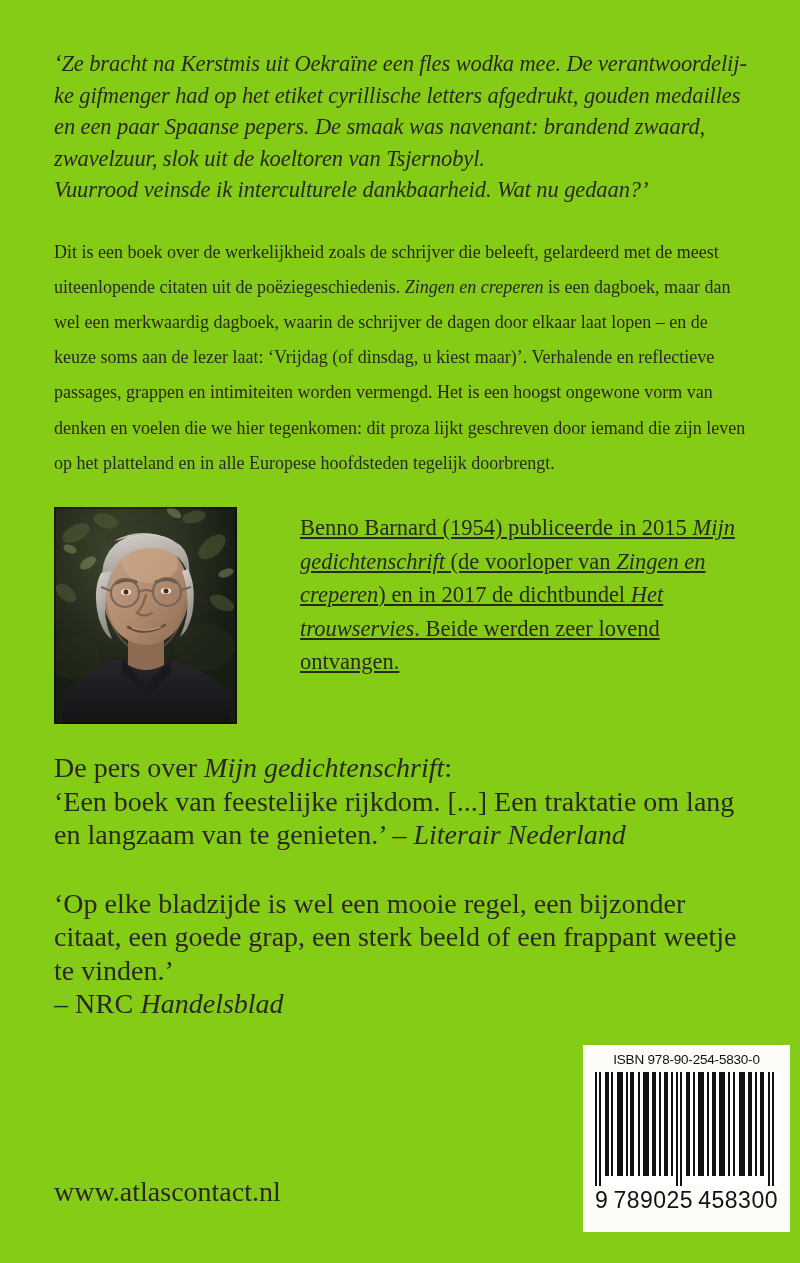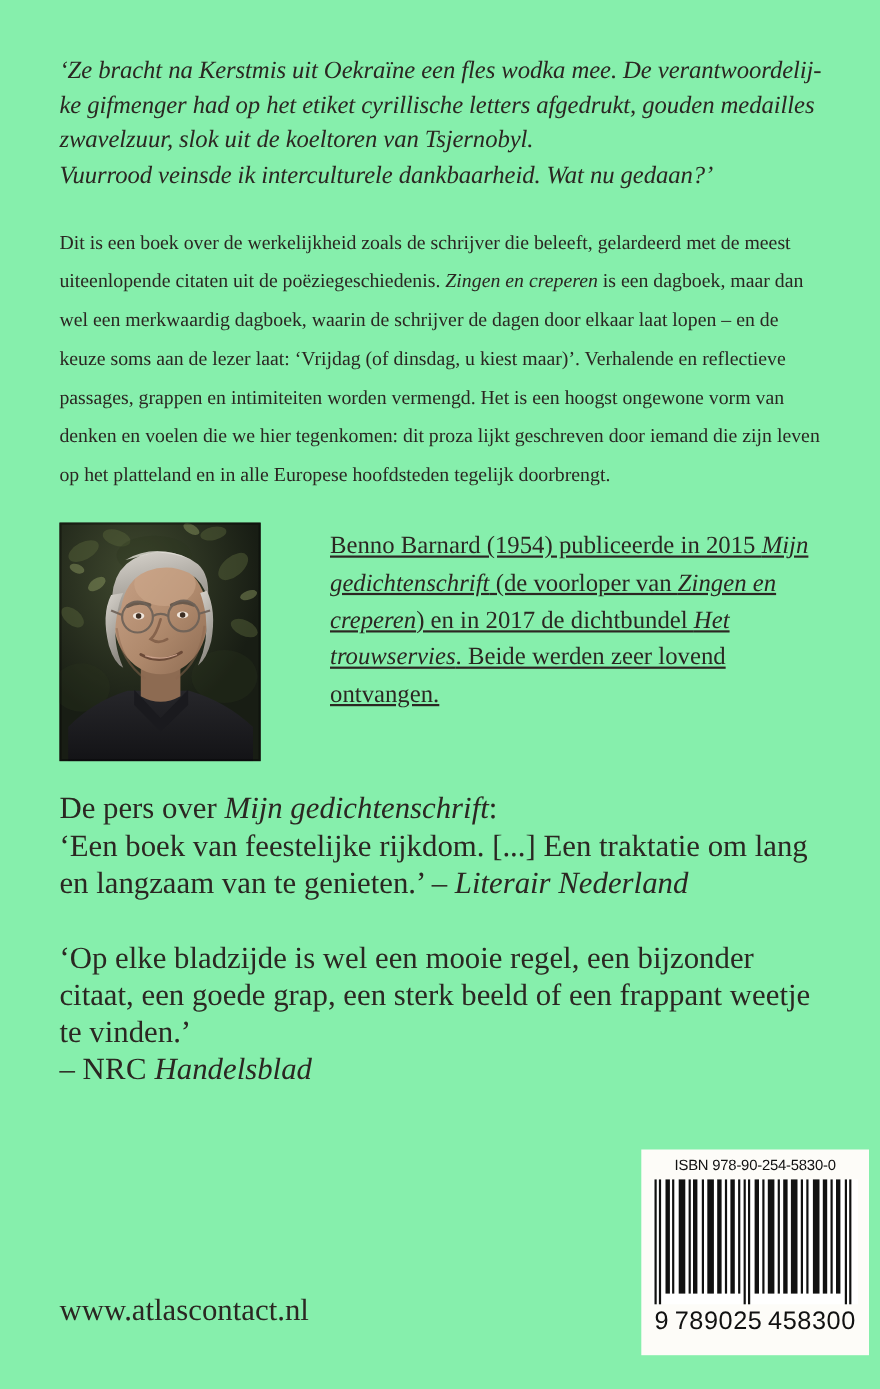--- a/index.html
+++ b/index.html
@@ -20,7 +20,7 @@
     left: 0; top: 0;
     width: 800px;
     height: 1263px;
-    background: #86efac;
+    background: #84cc16;
   }
   .content {
     position: absolute;

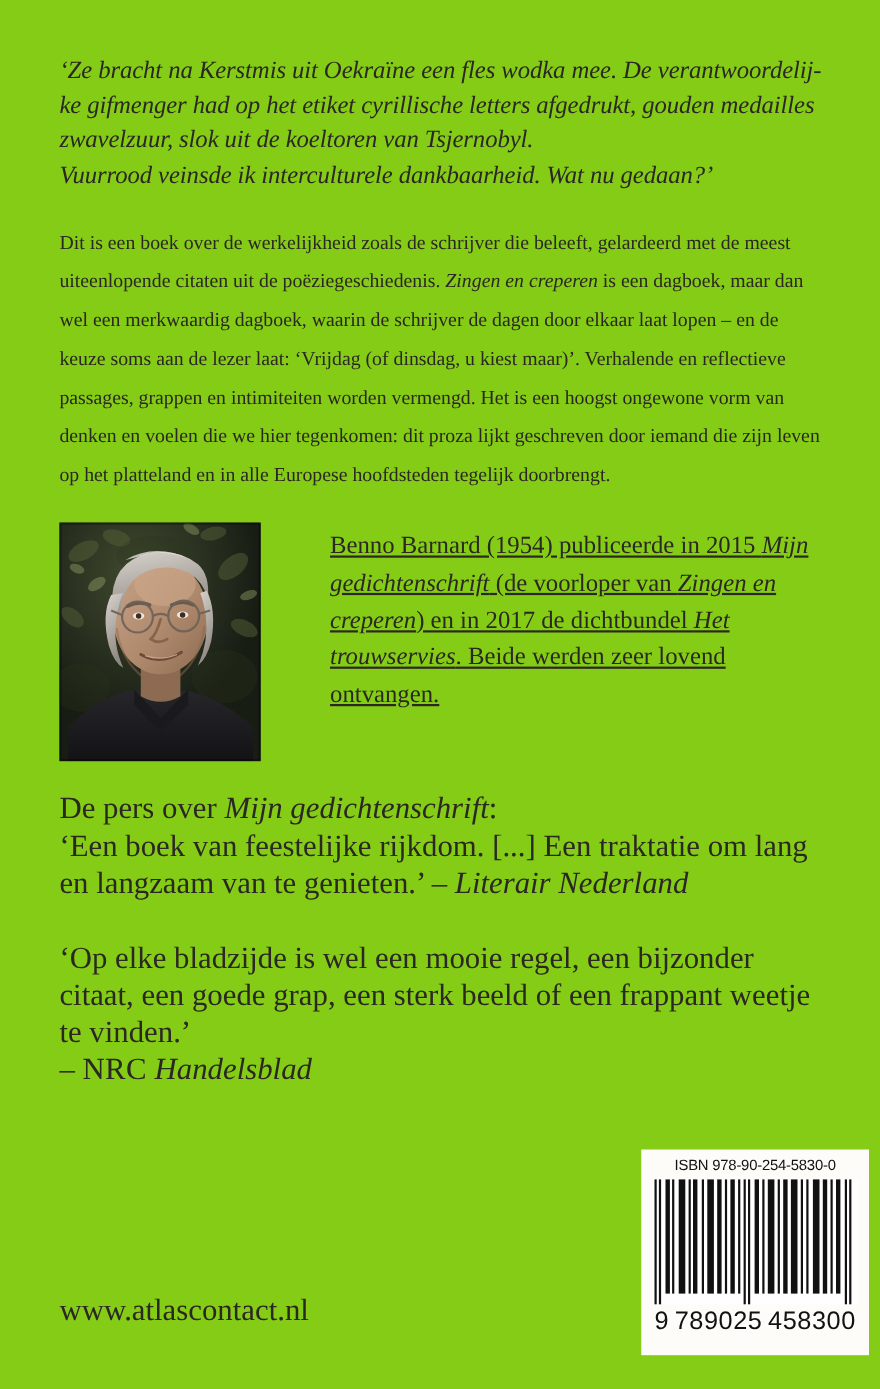--- a/index.html
+++ b/index.html
@@ -152,6 +152,7 @@
     <div class="pull-quote">
       <div>‘Ze bracht na Kerstmis uit Oekraïne een fles wodka mee. De verantwoordelij-</div>
       <div>ke gifmenger had op het etiket cyrillische letters afgedrukt, gouden medailles</div>
+      <div>en een paar Spaanse pepers. De smaak was navenant: brandend zwaard,</div>
       <div>zwavelzuur, slok uit de koeltoren van Tsjernobyl.</div>
       <div>Vuurrood veinsde ik interculturele dankbaarheid. Wat nu gedaan?’</div>
     </div>

